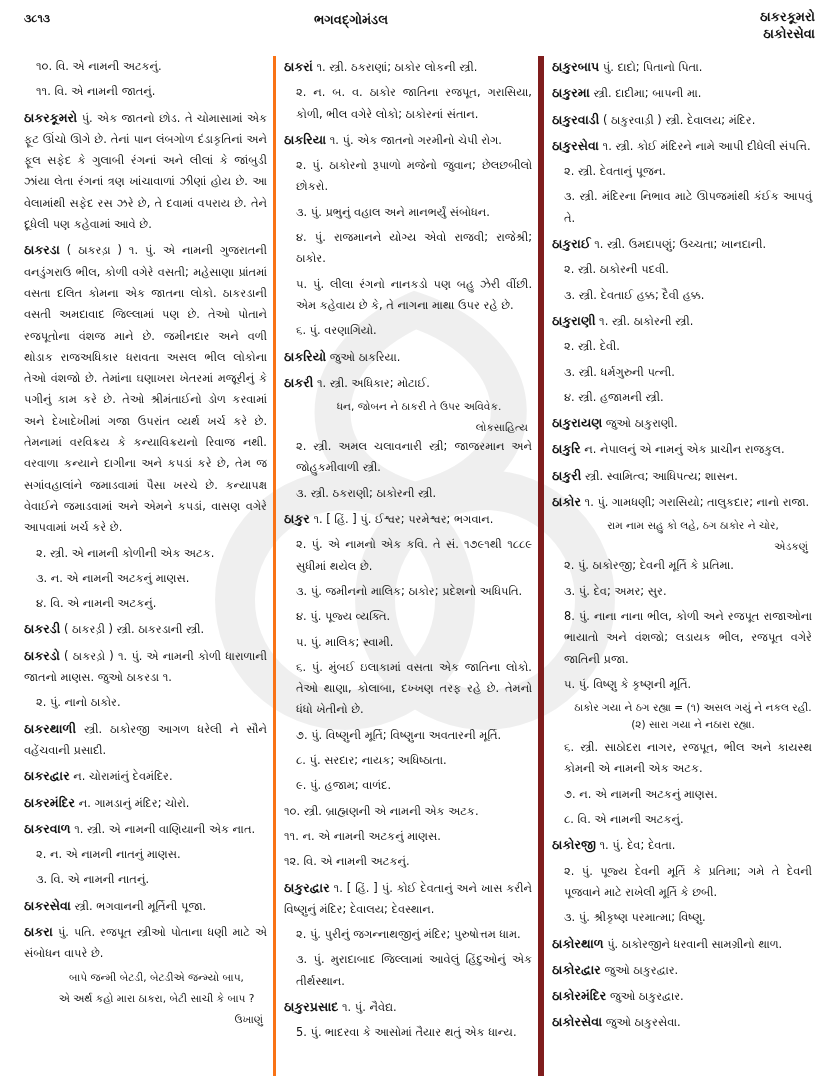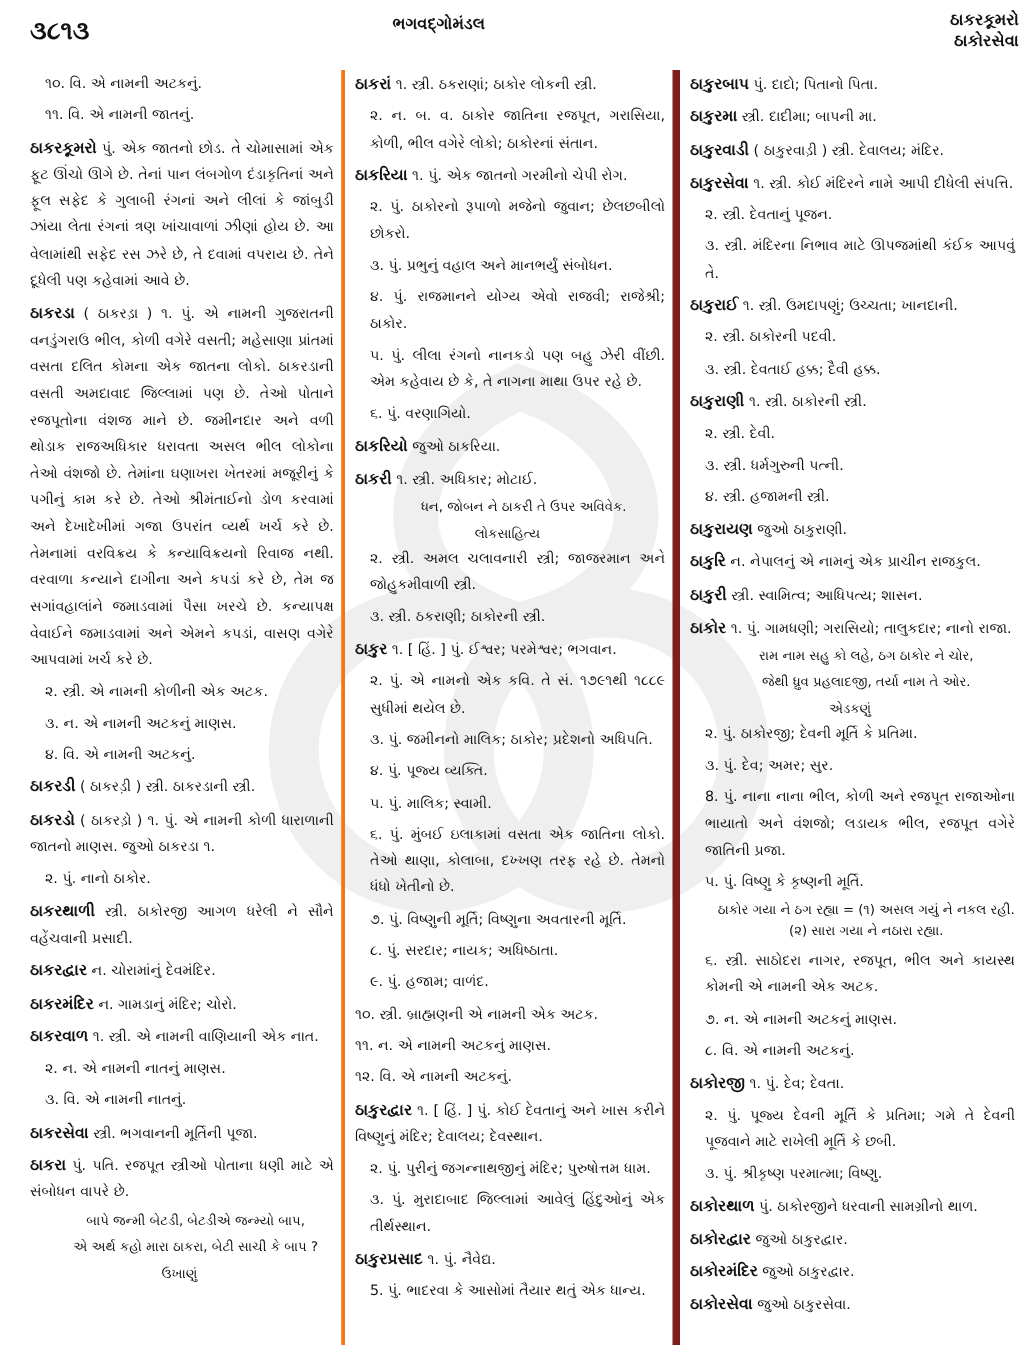--- a/index.html
+++ b/index.html
@@ -16,7 +16,7 @@
   .header {
     position: absolute; left: 0; top: 0; width: 825px; height: 52px;
   }
-  .page-num { position: absolute; left: 24px; top: 12px; font-size: 20px; font-weight: bold; }
+  .page-num { position: absolute; left: 24px; top: 12px; font-size: 11px; font-weight: bold; }
   .book-title { position: absolute; left: 0; width: 702px; top: 12px; text-align: center; font-size: 13px; font-weight: bold; }
   .guide { position: absolute; right: 10px; top: 8px; text-align: right; font-size: 13px; font-weight: bold; line-height: 17px; }
   .columns {

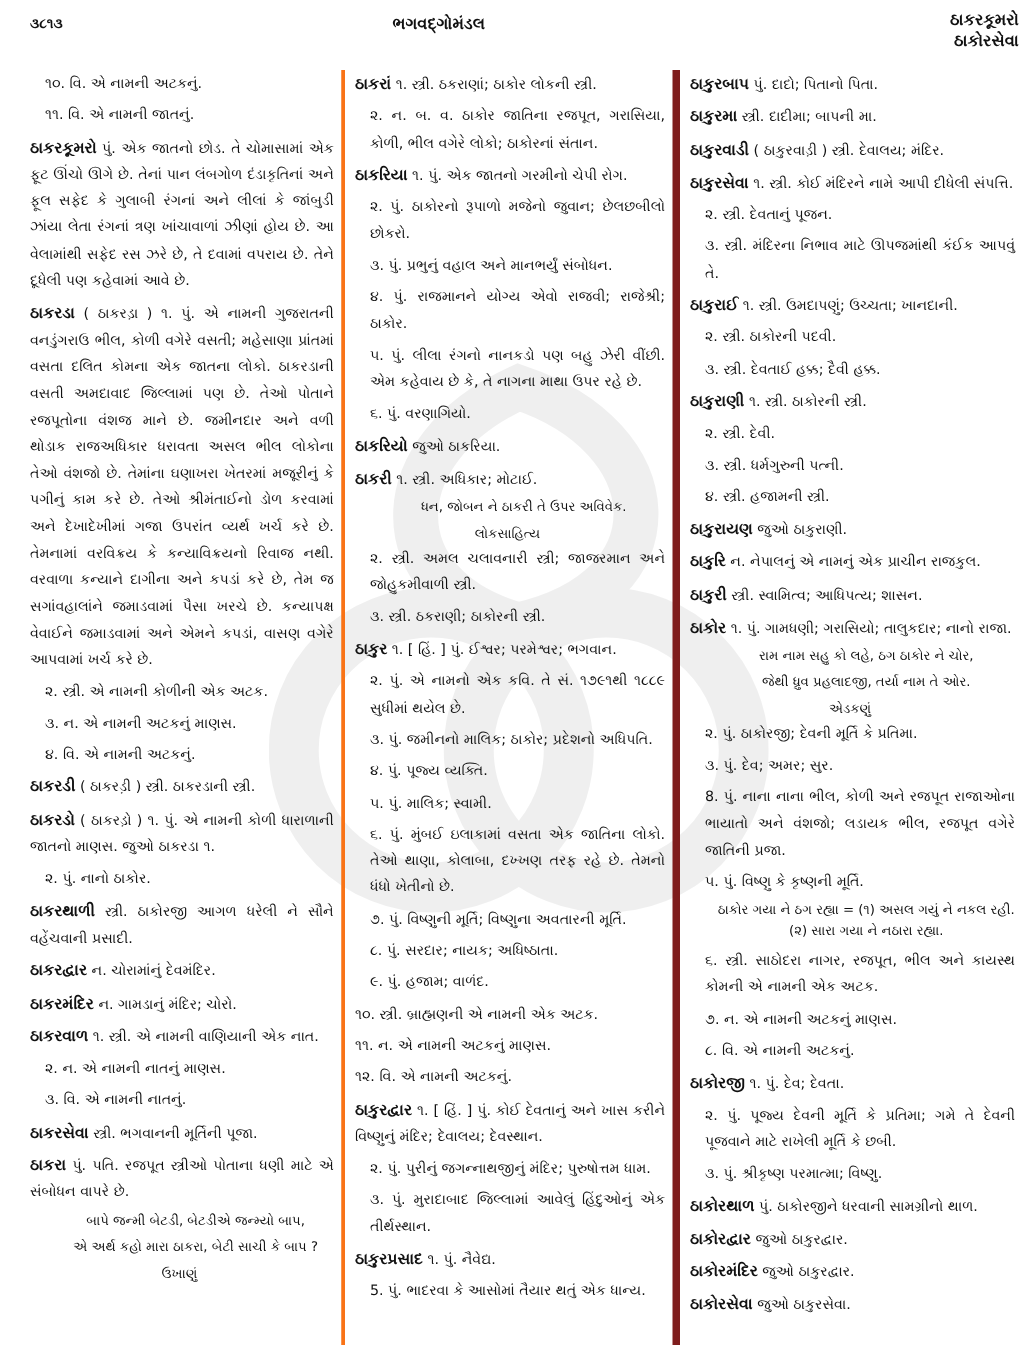--- a/index.html
+++ b/index.html
@@ -31,7 +31,7 @@
   .hw { font-weight: bold; font-size: 12.6px; }
   .sense { padding-left: 12px; }
   .quote { padding-left: 22px; font-size: 10.6px; line-height: 17px; text-align: center; }
-  .src { text-align: center; font-size: 10.6px; line-height: 17px; padding-right: 4px; }
+  .src { text-align: right; font-size: 10.6px; line-height: 17px; padding-right: 4px; }
 </style>
 </head>
 <body>

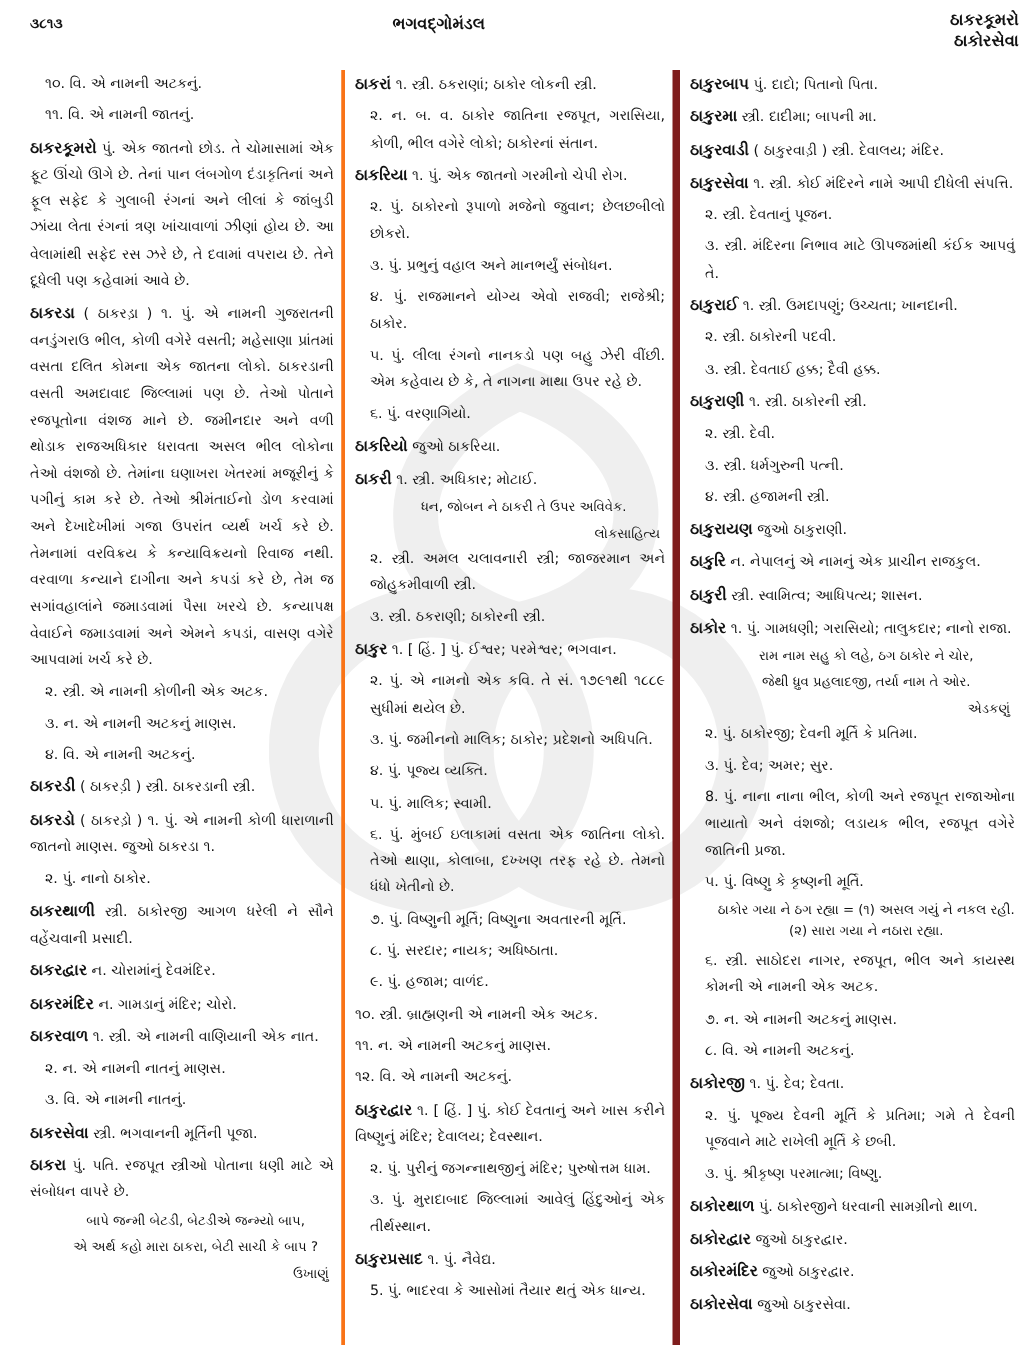--- a/index.html
+++ b/index.html
@@ -127,7 +127,6 @@
       <div class="entry"><span class="hw">ઠાકુરી</span><span> સ્ત્રી. સ્વામિત્વ; આધિપત્ય; શાસન.</span></div>
       <div class="entry"><span class="hw">ઠાકોર</span><span> ૧. પું. ગામધણી; ગરાસિયો; તાલુકદાર; નાનો રાજા.</span></div>
       <div class="entry quote">રામ નામ સહુ કો લહે, ઠગ ઠાકોર ને ચોર,</div>
-      <div class="entry quote">જેથી ધ્રુવ પ્રહલાદજી, તર્યા નામ તે ઓર.</div>
       <div class="src">એડકણું</div>
       <div class="entry sense">૨. પું. ઠાકોરજી; દેવની મૂર્તિ કે પ્રતિમા.</div>
       <div class="entry sense">૩. પું. દેવ; અમર; સુર.</div>

